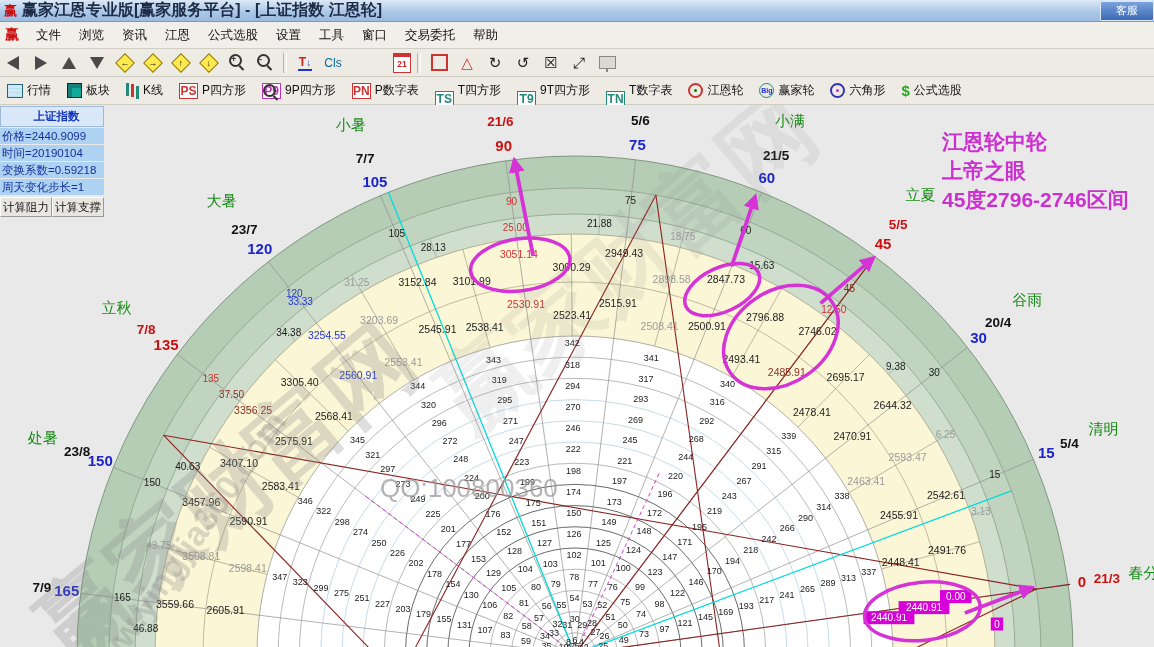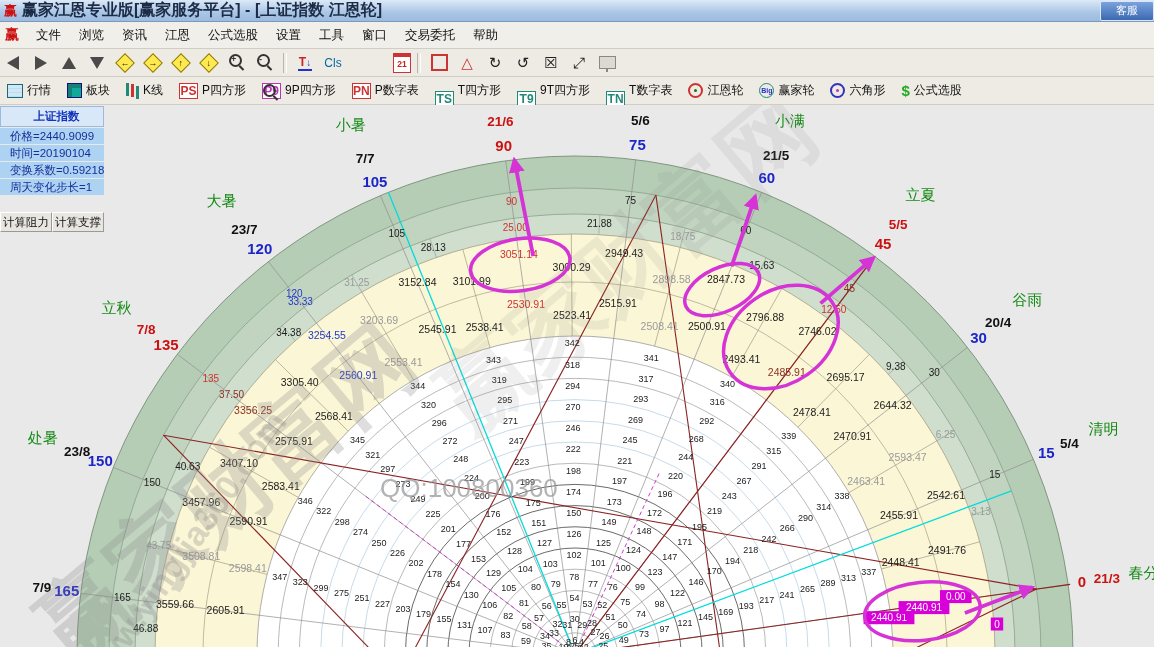--- a/index.html
+++ b/index.html
@@ -74,7 +74,7 @@
   
   .panel{position:absolute;left:0;top:1px;width:104px;z-index:5;font-size:11.5px;}
   .panel .hd{background:#d9e8f8;color:#1133bb;font-weight:bold;text-align:center;height:19px;line-height:19px;border:1px solid #9fb9d8;padding-left:9px;}
-  .panel .row{background:#aed2f2;color:#15309a;height:16px;line-height:16px;padding-left:10px;margin-top:1px;white-space:nowrap;overflow:hidden;}
+  .panel .row{background:#aed2f2;color:#15309a;height:16px;line-height:16px;padding-left:2px;margin-top:1px;white-space:nowrap;overflow:hidden;}
   .panel .btns{display:flex;margin-top:17px;}
   .panel .pbtn{flex:1;height:18px;line-height:18px;text-align:center;background:#e8e6e0;color:#111;
     border:1px solid #999;border-top-color:#fff;border-left-color:#fff;cursor:pointer;}

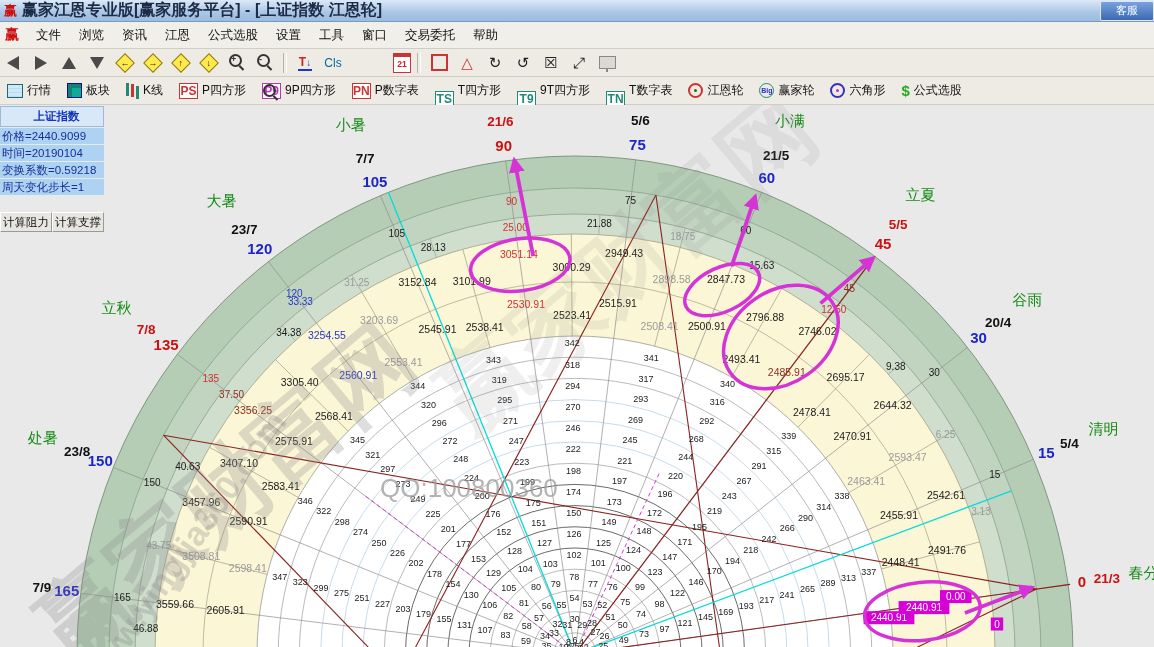--- a/index.html
+++ b/index.html
@@ -713,6 +713,11 @@
       </div>
     </div>
 
+    <div class="gann-note">
+      <div>江恩轮中轮</div>
+      <div>上帝之眼</div>
+      <div>45度2796-2746区间</div>
+    </div>
   </div>
 
 </div>

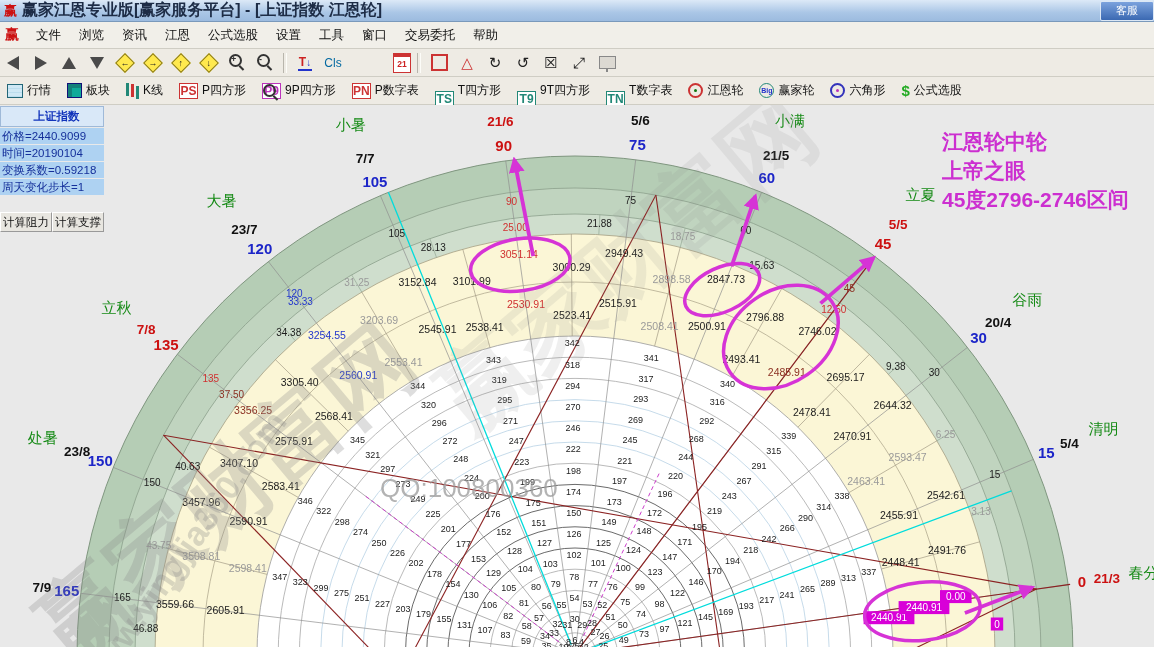--- a/index.html
+++ b/index.html
@@ -75,7 +75,7 @@
   .panel{position:absolute;left:0;top:1px;width:104px;z-index:5;font-size:11.5px;}
   .panel .hd{background:#d9e8f8;color:#1133bb;font-weight:bold;text-align:center;height:19px;line-height:19px;border:1px solid #9fb9d8;padding-left:9px;}
   .panel .row{background:#aed2f2;color:#15309a;height:16px;line-height:16px;padding-left:2px;margin-top:1px;white-space:nowrap;overflow:hidden;}
-  .panel .btns{display:flex;margin-top:17px;}
+  .panel .btns{display:flex;margin-top:2px;}
   .panel .pbtn{flex:1;height:18px;line-height:18px;text-align:center;background:#e8e6e0;color:#111;
     border:1px solid #999;border-top-color:#fff;border-left-color:#fff;cursor:pointer;}
   

